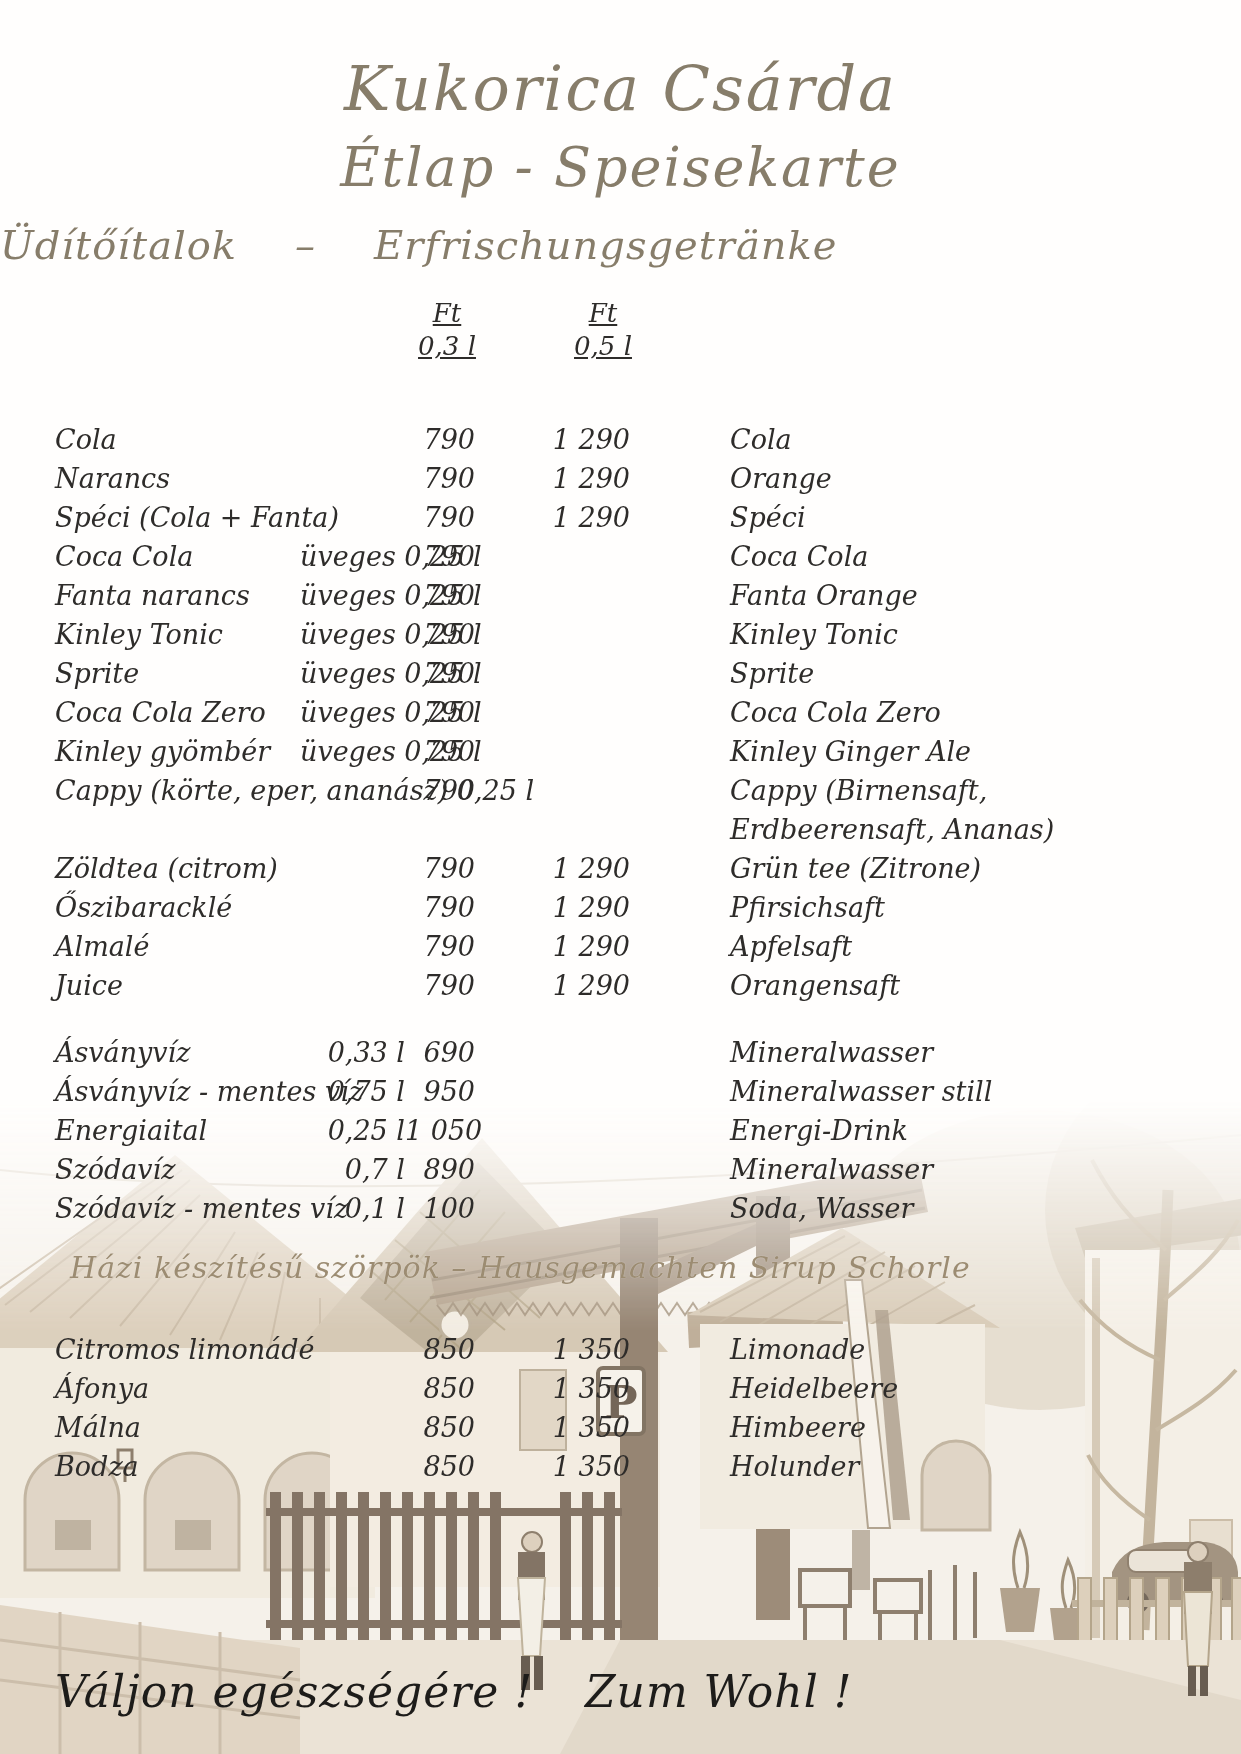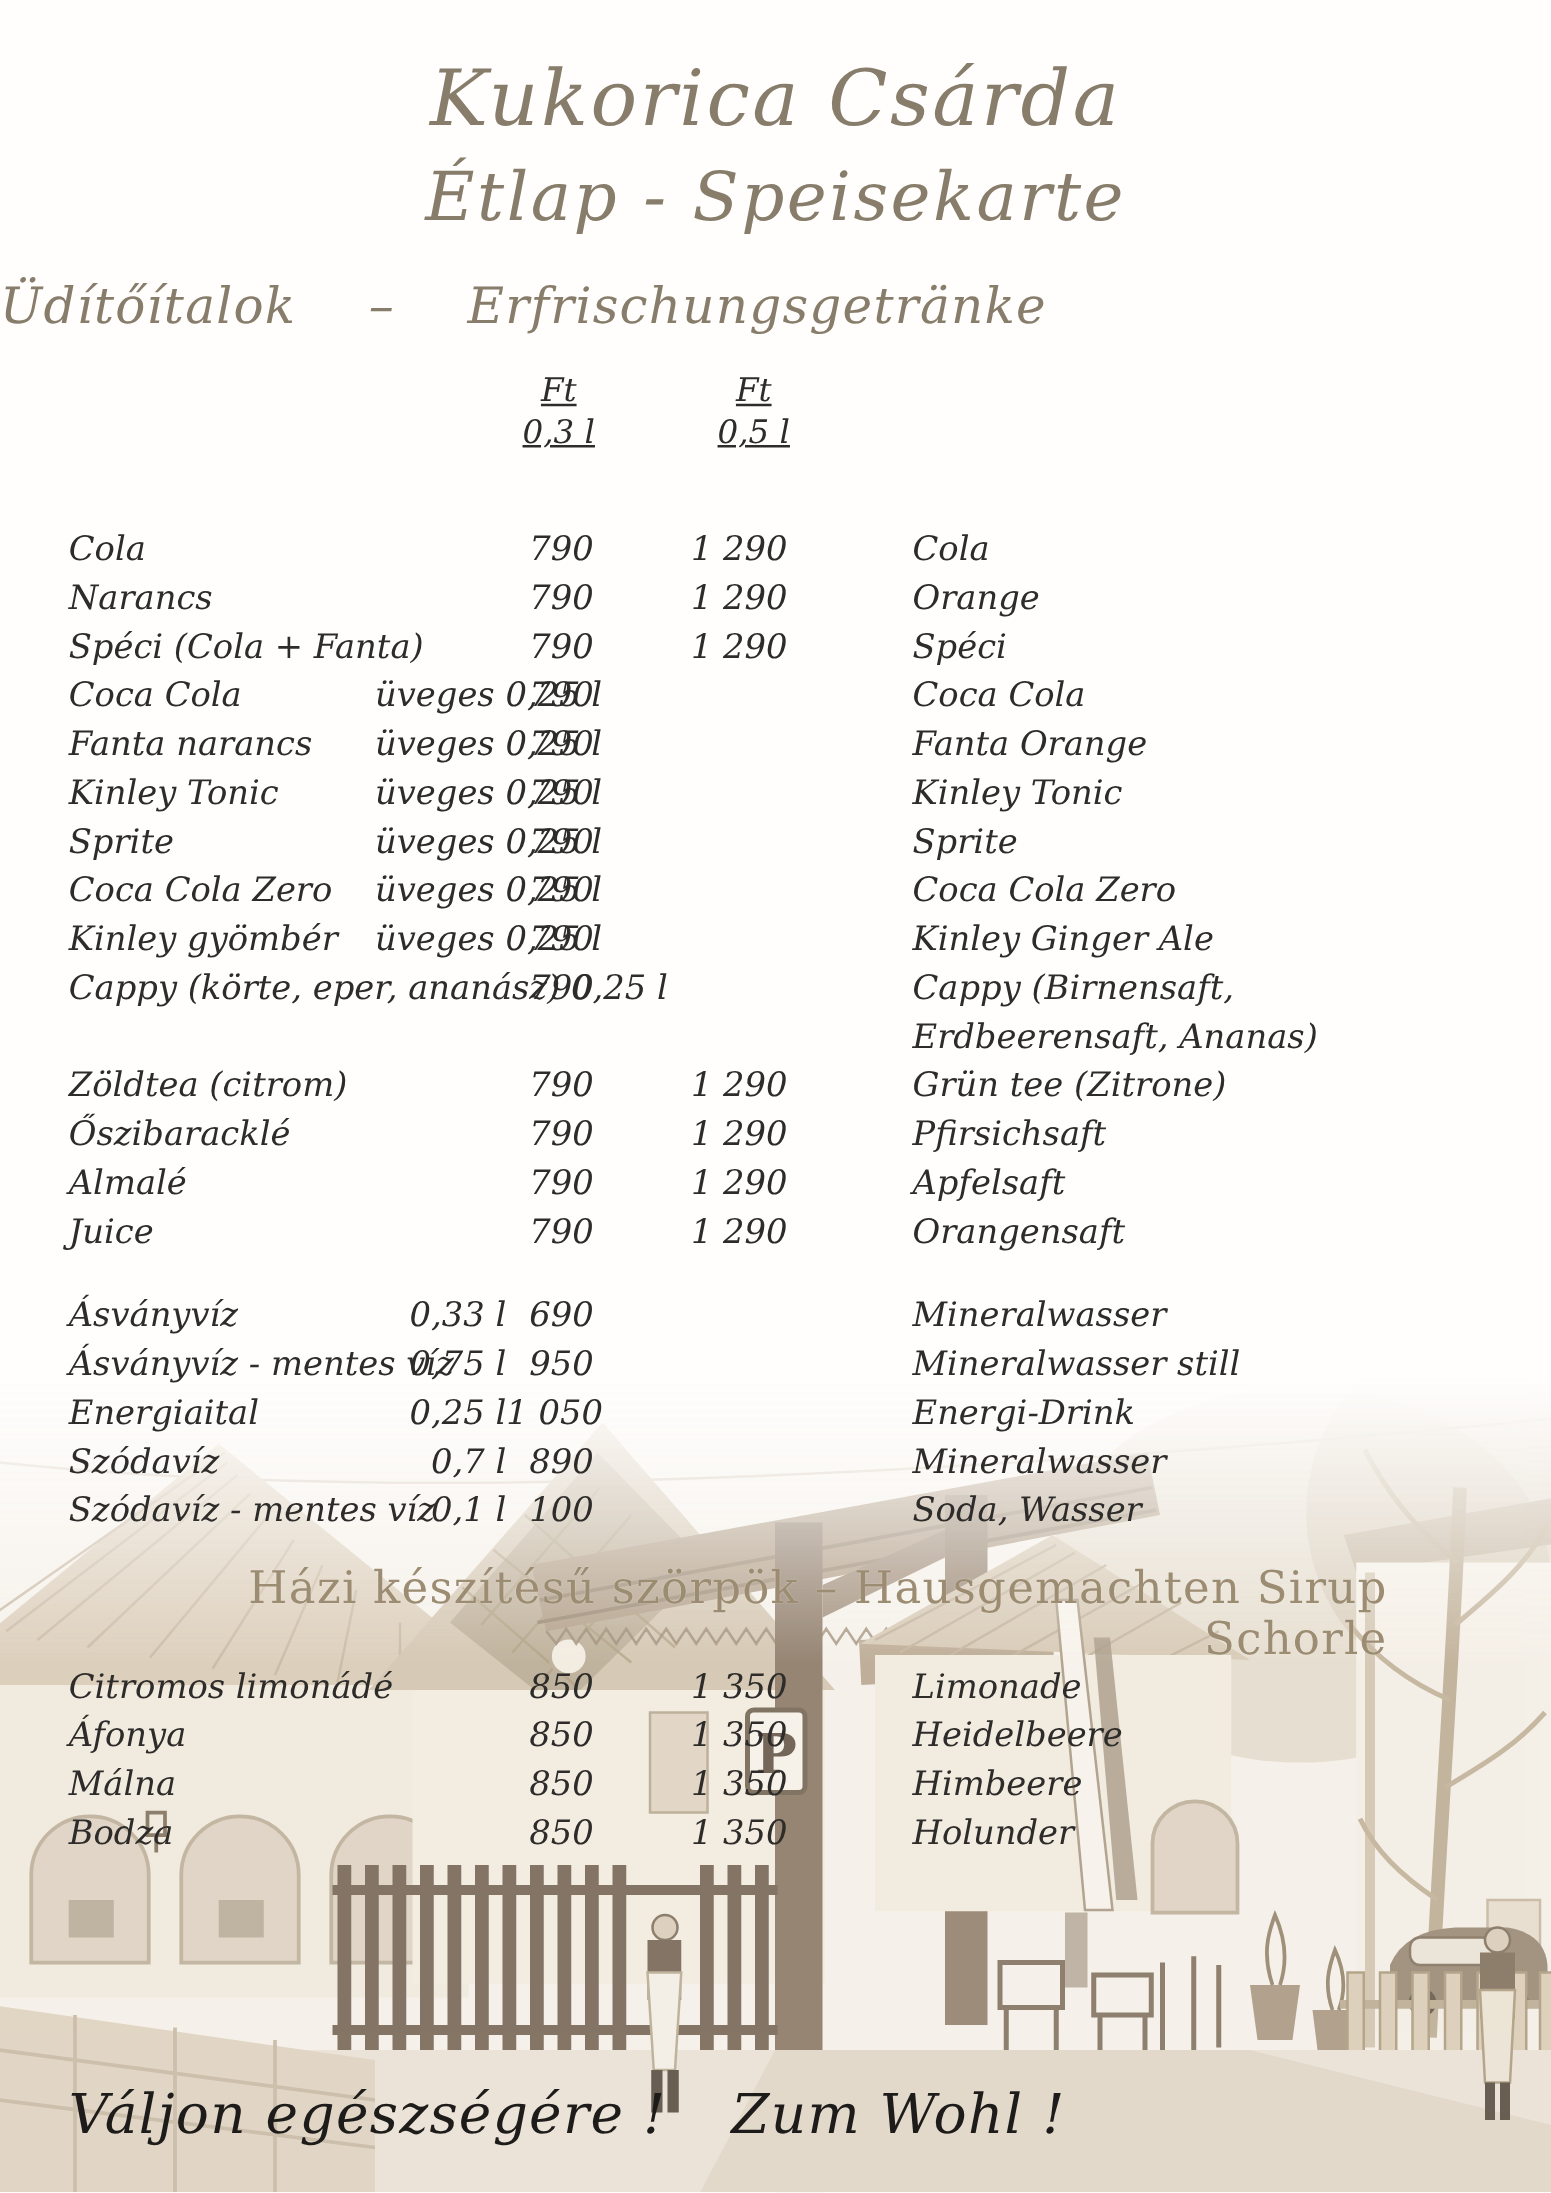--- a/index.html
+++ b/index.html
@@ -29,7 +29,7 @@
   .title-1,.title-2{
     position:absolute;left:0;right:0;text-align:center;
     font-style:italic;font-weight:400;color:var(--script);
-    letter-spacing:2px;margin:0;
+    letter-spacing:2px;margin:10px;
   }
   .title-1{top:42px;font-size:62px;}
   .title-2{top:126px;font-size:54px;}

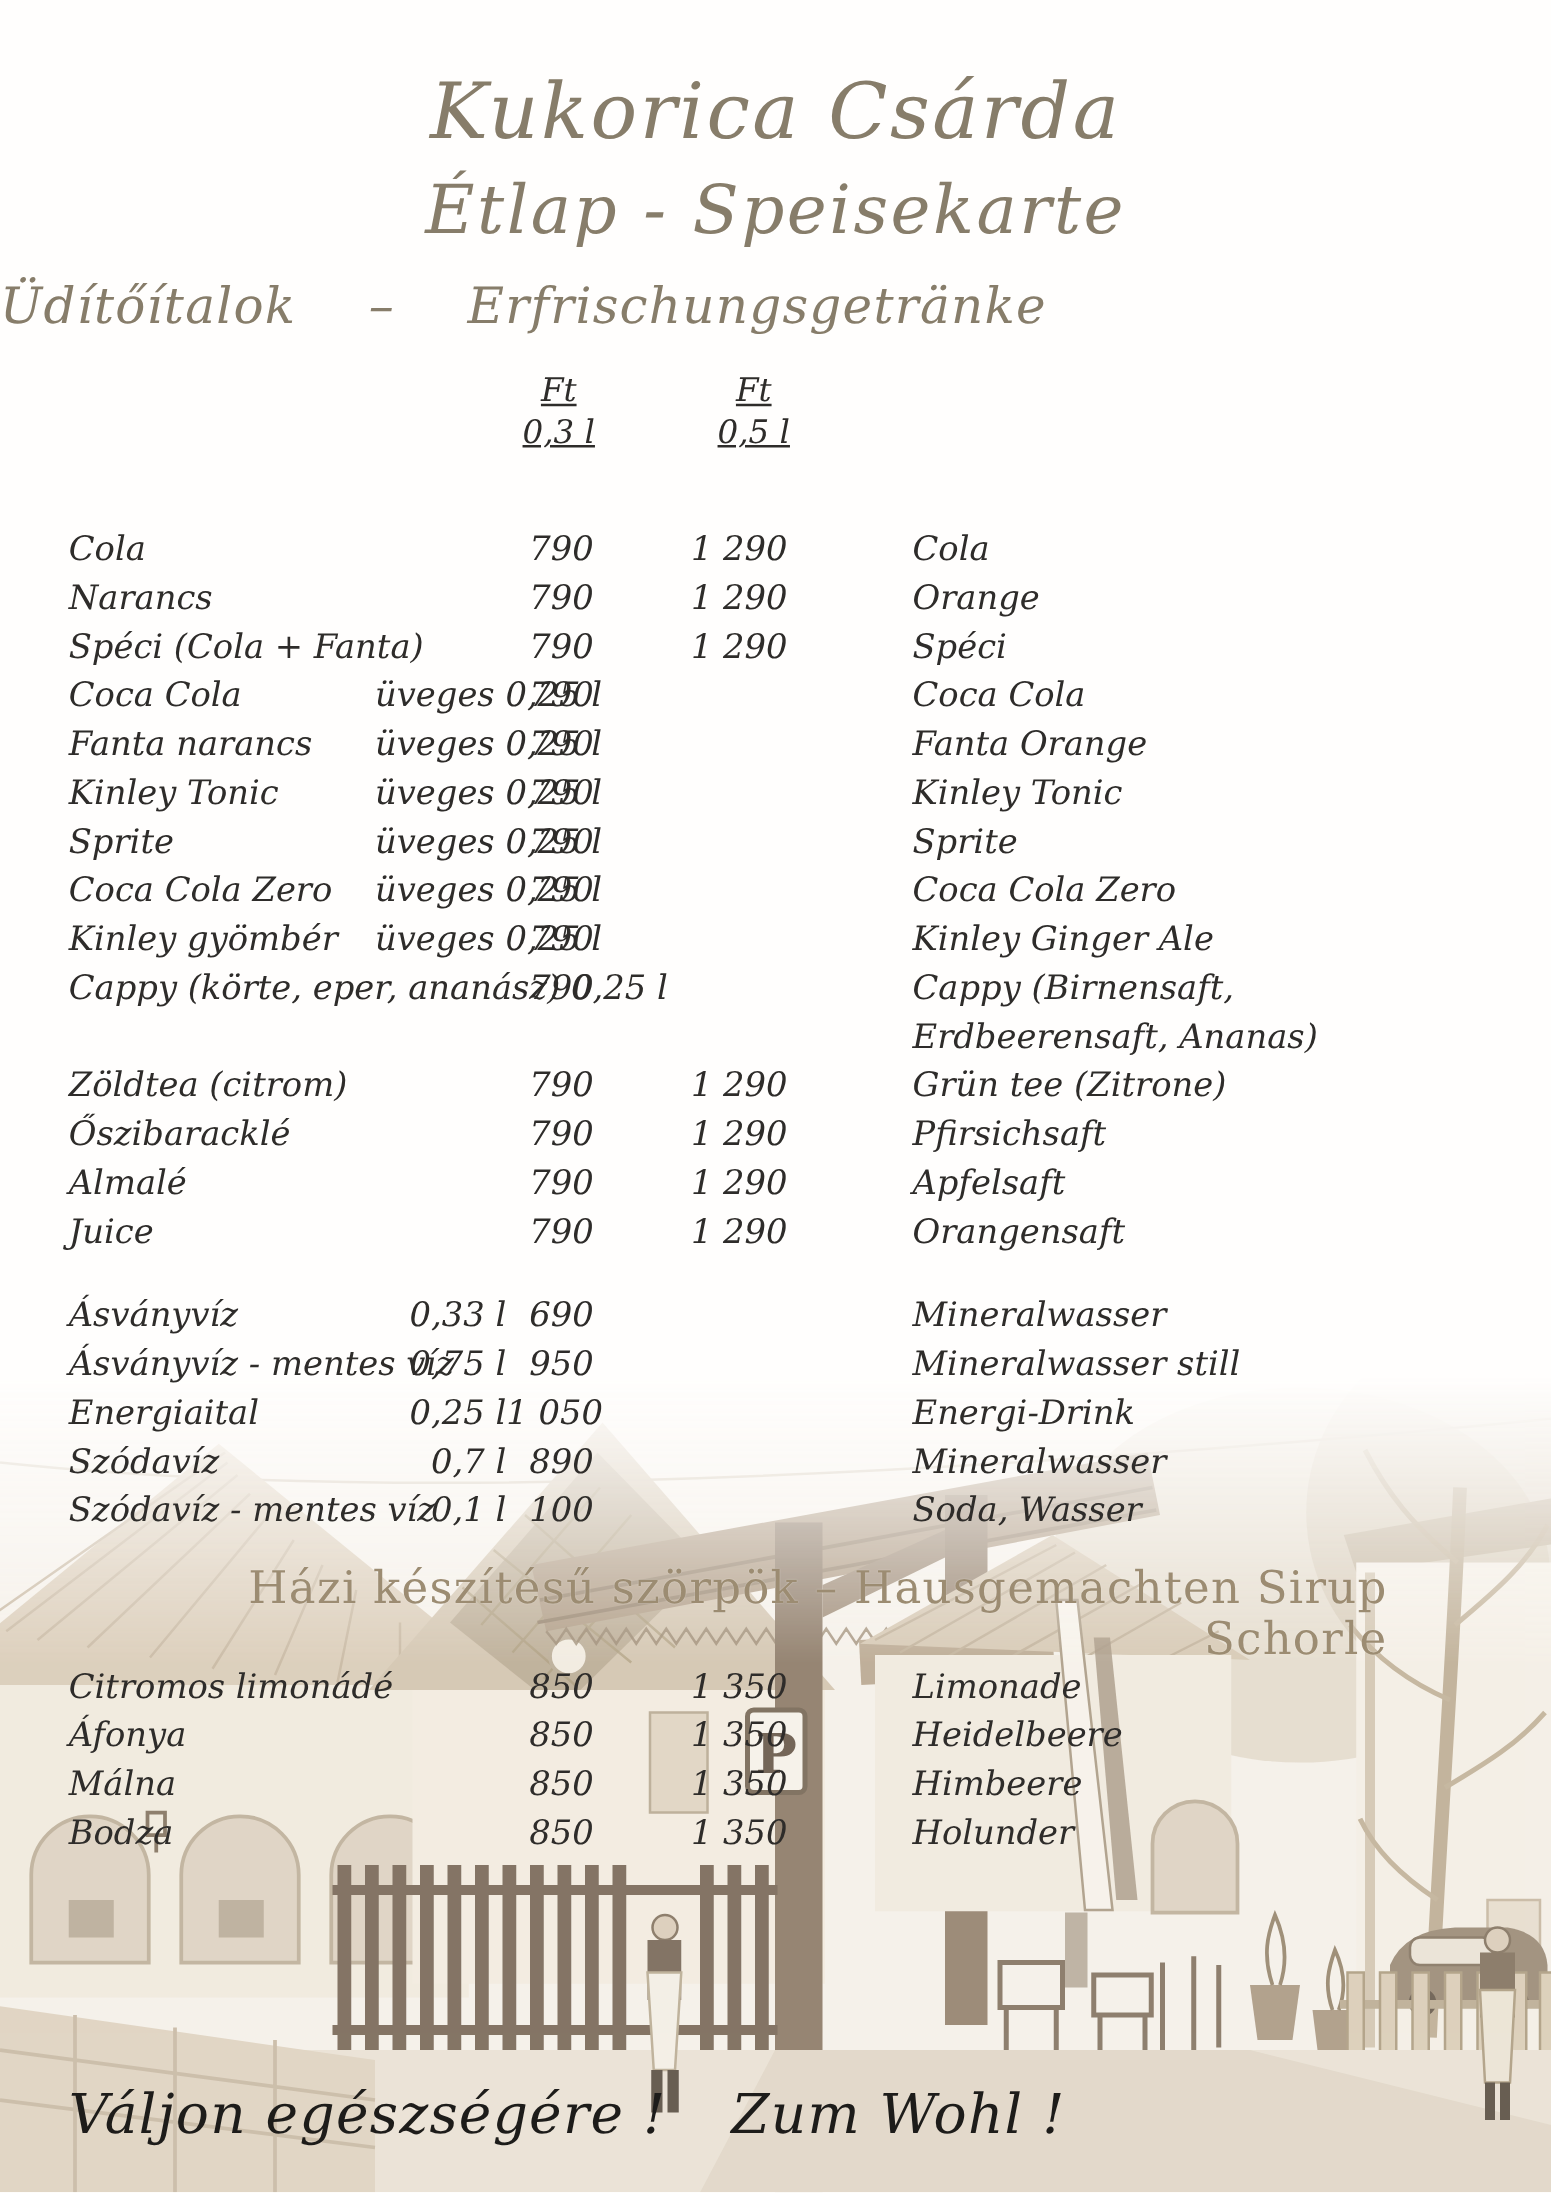--- a/index.html
+++ b/index.html
@@ -66,8 +66,8 @@
 
   
   .section2-title{
-    position:absolute;top:1250px;left:70px;width:1040px;text-align:right;
-    font-size:36px;color:var(--script2);letter-spacing:1px;
+    position:absolute;top:1250px;left:70px;width:1040px;text-align:left;
+    font-style:italic;font-size:30px;color:var(--script2);letter-spacing:1px;
     text-shadow:0 0 1px rgba(255,255,255,.6);
   }
 

